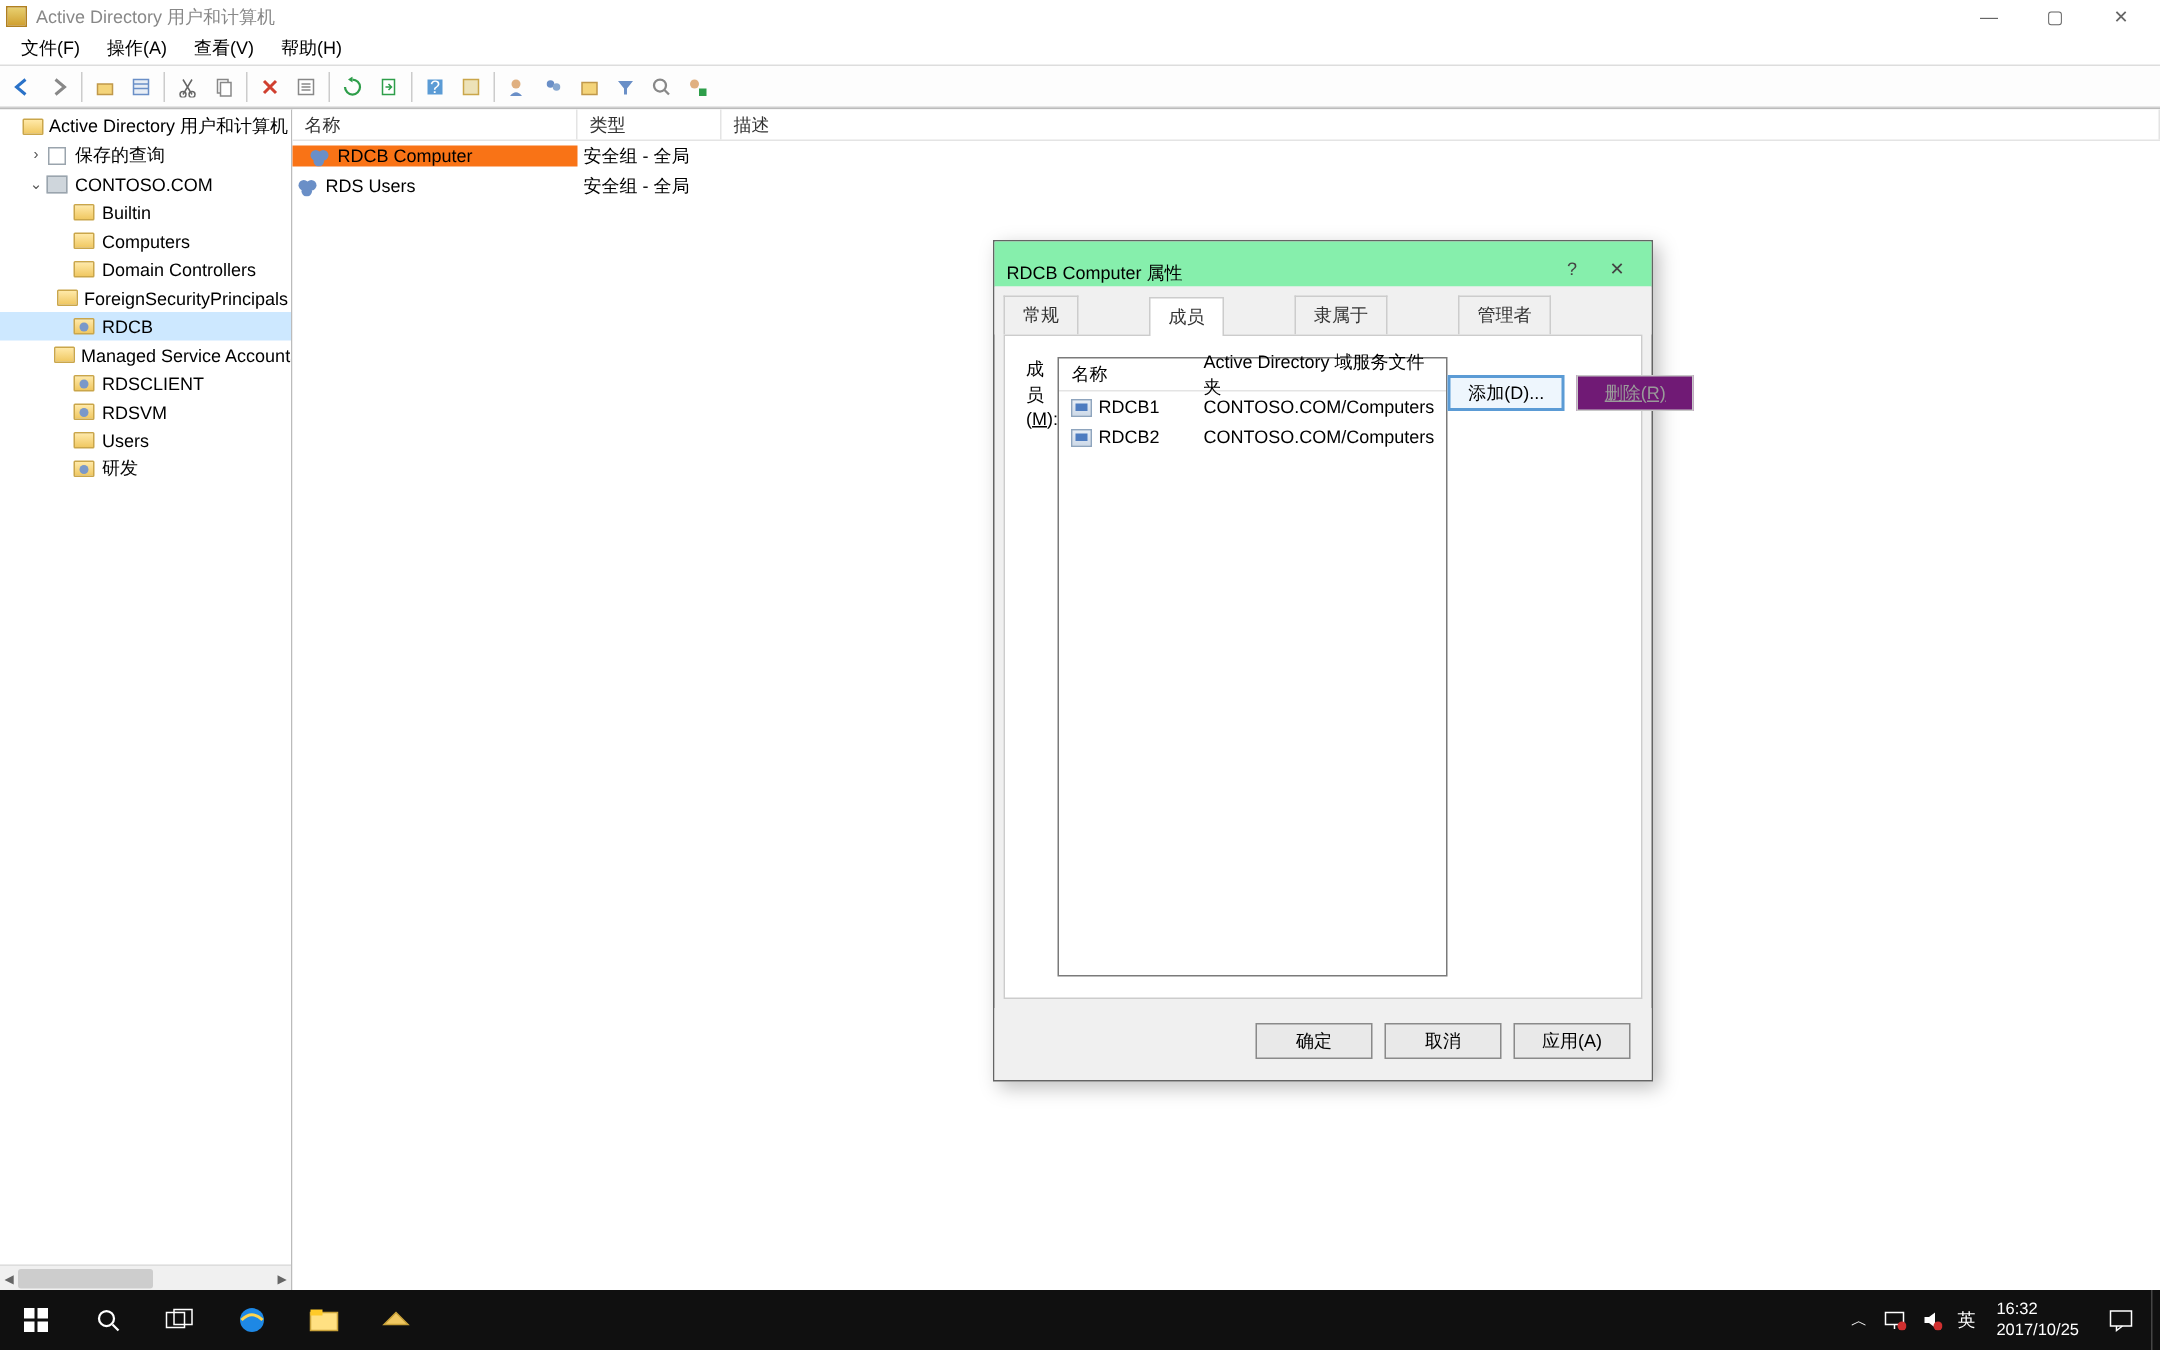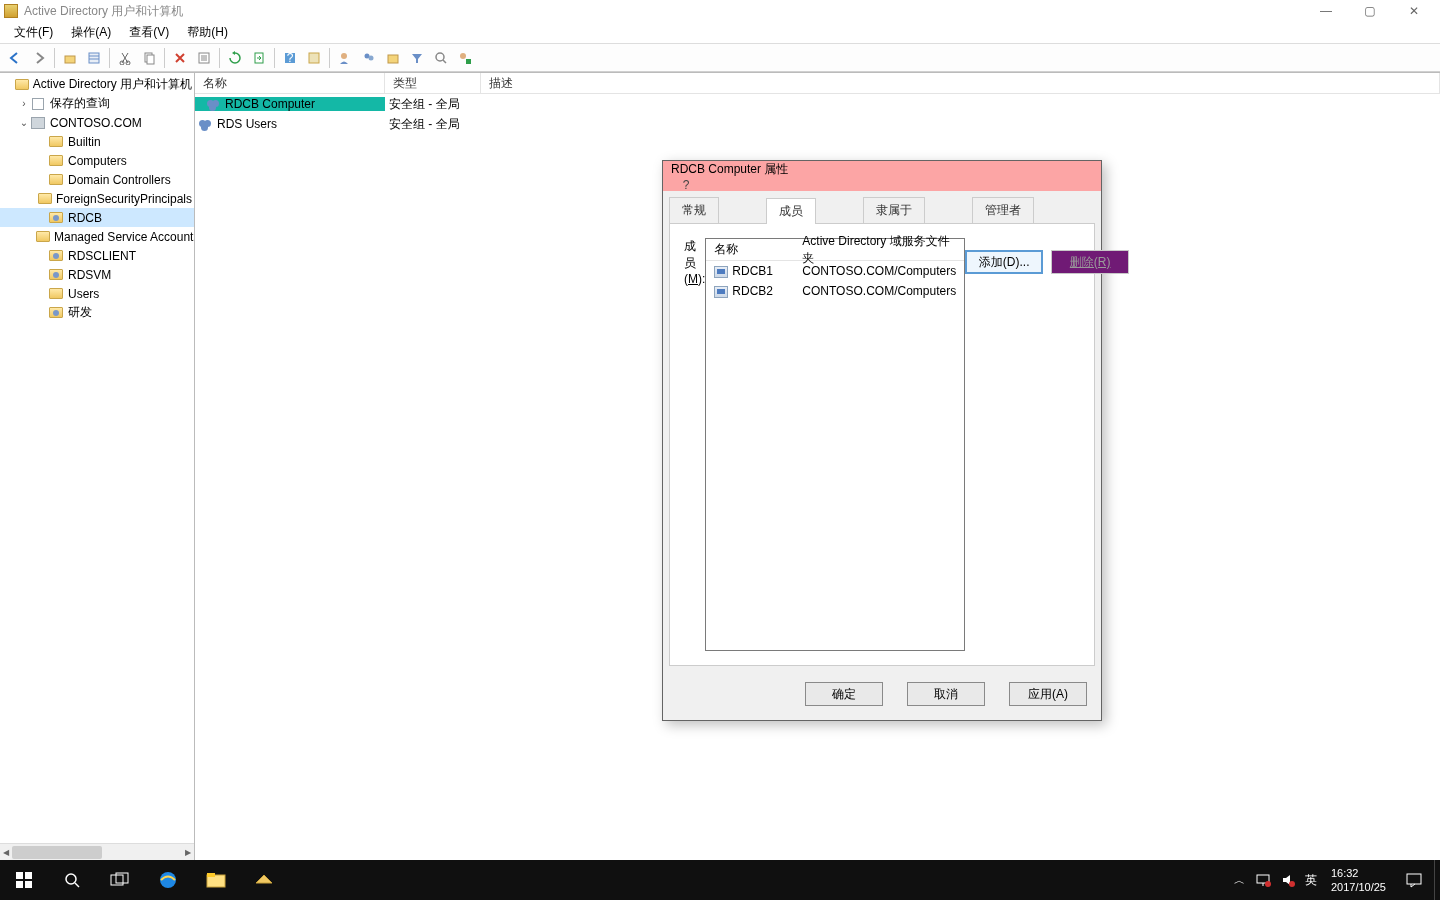--- a/index.html
+++ b/index.html
@@ -45,7 +45,7 @@
 .list-header { display: flex; height: 21px; border-bottom: 1px solid #e4e4e4; background: #fff; }
 .list-header .col { padding: 2px 8px; border-right: 1px solid #e4e4e4; color: #333; }
 .list-rows .row { display: flex; align-items: center; height: 20px; }
-.list-rows .row.selected .cell:first-child { background: #14b8a6; padding-left: 12px; }
+.list-rows .row.selected .cell:first-child { background: #f97316; padding-left: 12px; }
 .list-rows .cell { padding: 0 4px; overflow: hidden; white-space: nowrap; }
 .list-rows .gicon { width: 16px; height: 14px; display: inline-block; vertical-align: middle; margin-right: 2px; }
 .list-rows .gicon::before { content: ""; display: inline-block; width: 7px; height: 7px; background: #6a8fc7; border-radius: 50%; box-shadow: 5px 0 0 #6a8fc7, 2px 4px 0 #6a8fc7; position: relative; top: -1px; }

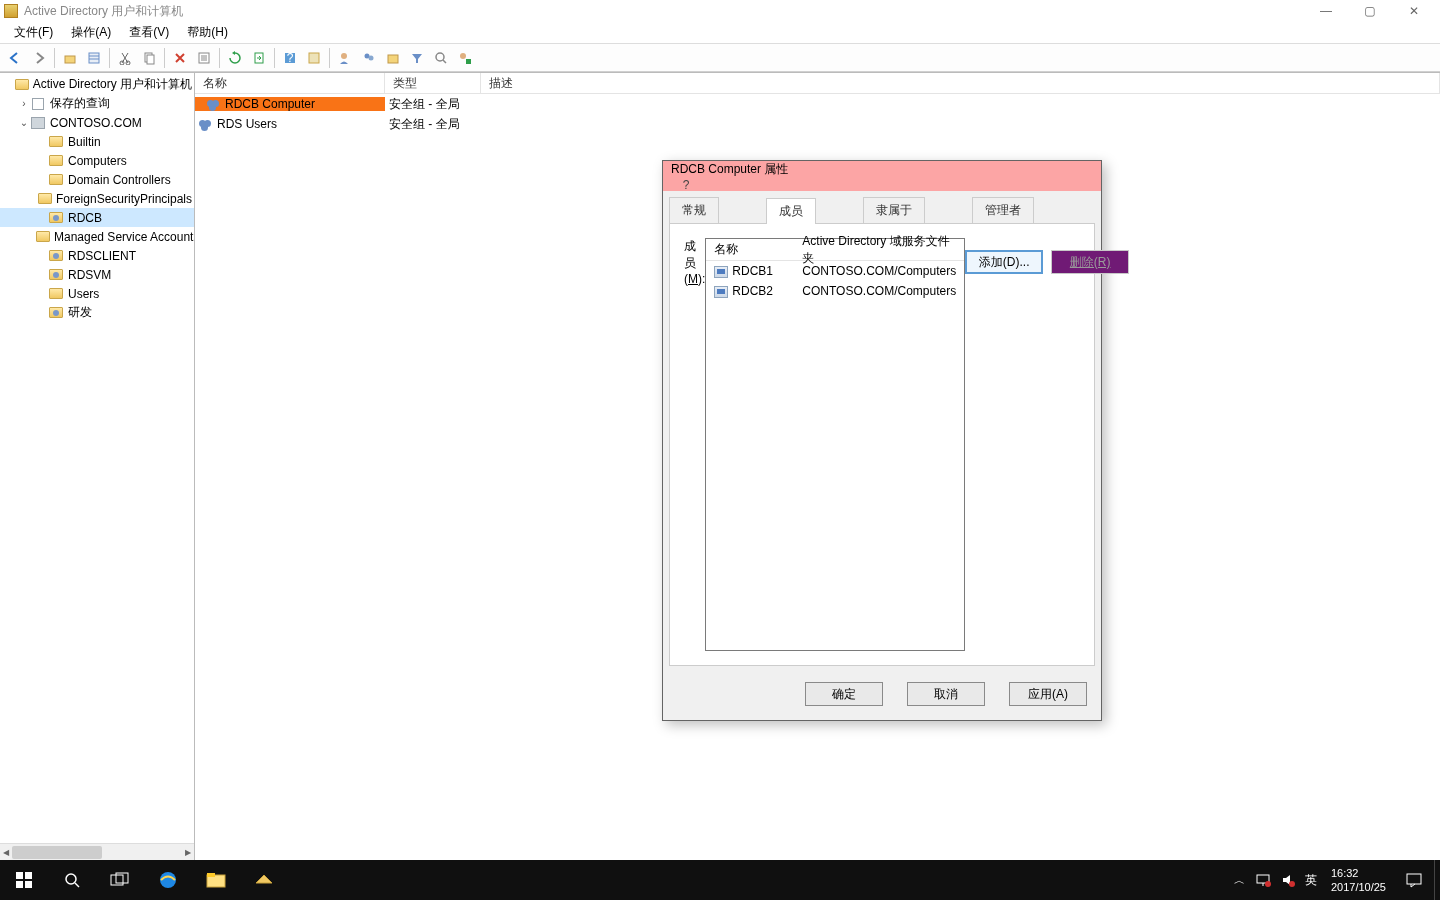--- a/index.html
+++ b/index.html
@@ -52,7 +52,7 @@
 
 
 .dialog { position: absolute; left: 467px; top: 87px; width: 440px; height: 561px; background: #f0f0f0; border: 1px solid #646464; box-shadow: 4px 4px 12px rgba(0,0,0,0.25); display: flex; flex-direction: column; }
-.dialog .dlg-titlebar { height: 30px; background: #fca5a5; display: flex; align-items: flex-start; padding: 0 8px; flex-direction: column; }
+.dialog .dlg-titlebar { height: 30px; background: #86efac; display: flex; align-items: flex-end; padding: 0 8px; }
 .dialog .dlg-title { flex: 1; color: #000; }
 .dialog .dlg-tb-btn { width: 30px; height: 24px; display: flex; align-items: center; justify-content: center; color: #444; }
 .dialog .tabs { display: flex; padding: 6px 6px 0 6px; background: #f0f0f0; gap: 48px; }

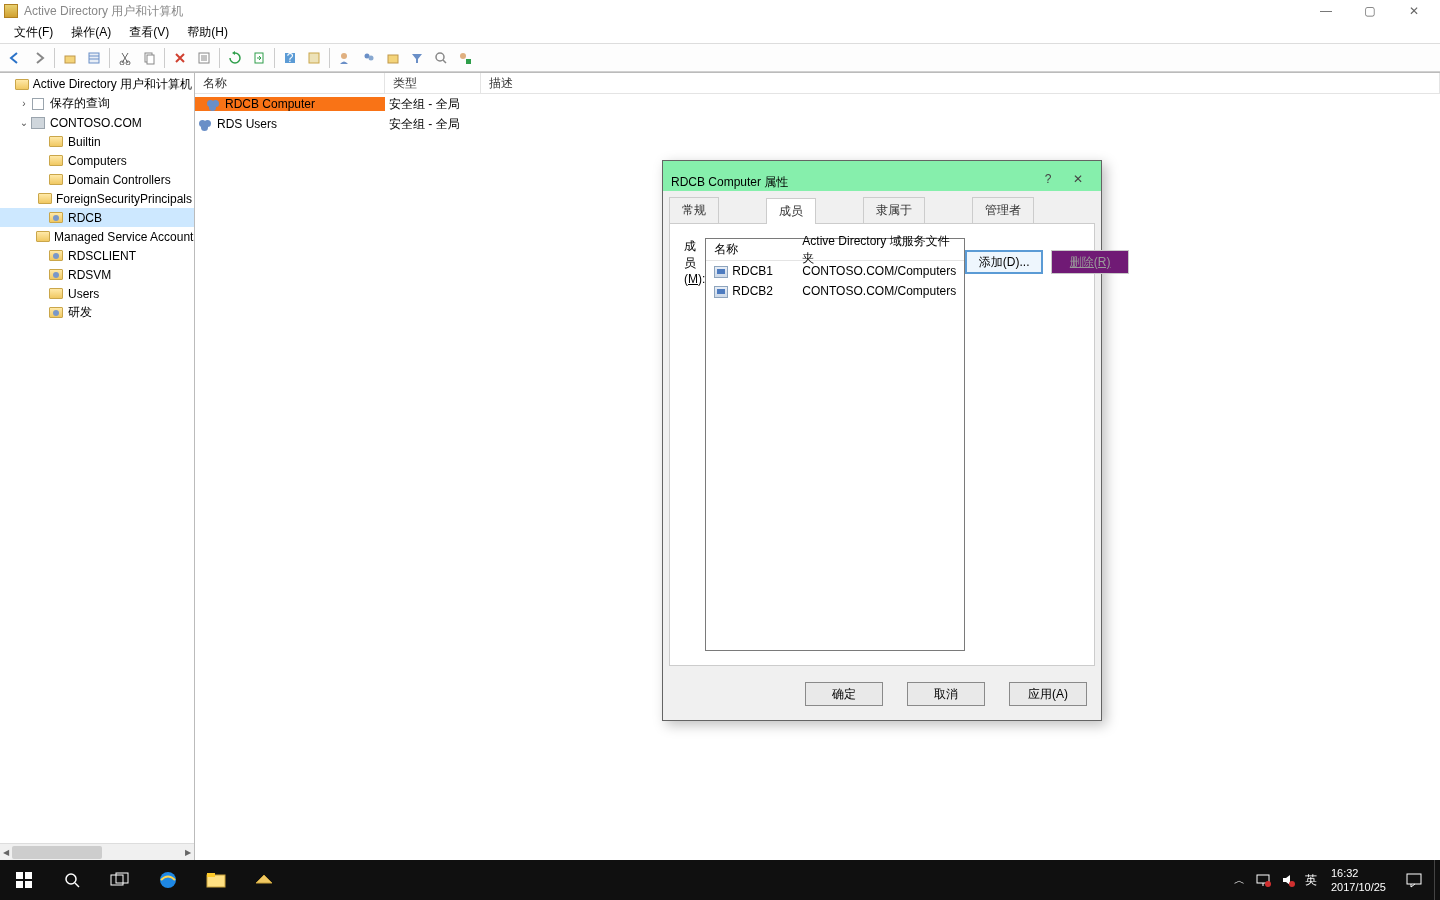--- a/index.html
+++ b/index.html
@@ -73,7 +73,7 @@
 .dialog .btn { min-width: 78px; height: 24px; border: 1px solid #8a8a8a; background: #e9e9e9; display: inline-flex; align-items: center; justify-content: center; padding: 0 8px; }
 .dialog .btn.primary { border: 2px solid #5b9bd5; background: #eef6fd; }
 .dialog .btn.disabled { color: #9a9a9a; border-color: #c8c8c8; background: #701a75; text-decoration: underline; }
-.dialog .footer { padding: 10px 14px 14px; display: flex; justify-content: flex-end; gap: 24px; background: #f0f0f0; }
+.dialog .footer { padding: 10px 14px 14px; display: flex; justify-content: flex-end; gap: 8px; background: #f0f0f0; }
 
 
 .taskbar { position: absolute; left: 0; bottom: 0; width: 1440px; height: 40px; background: #101010; display: flex; align-items: center; color: #fff; }

